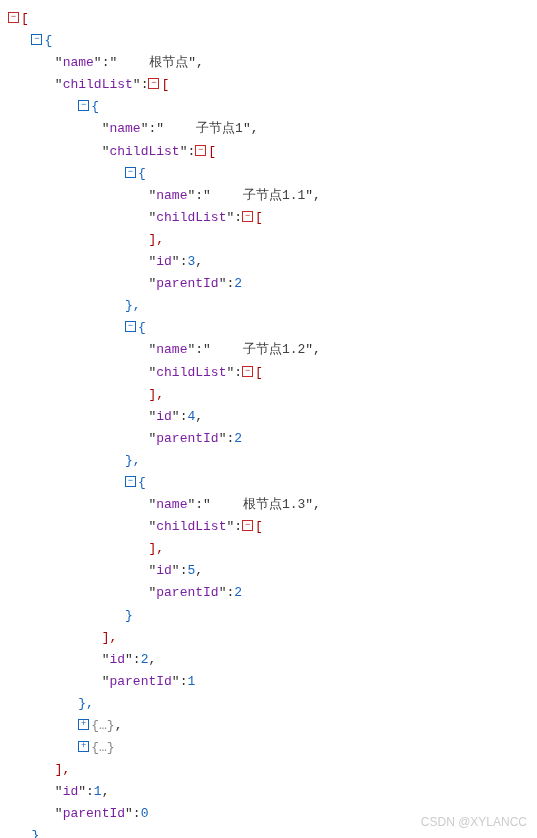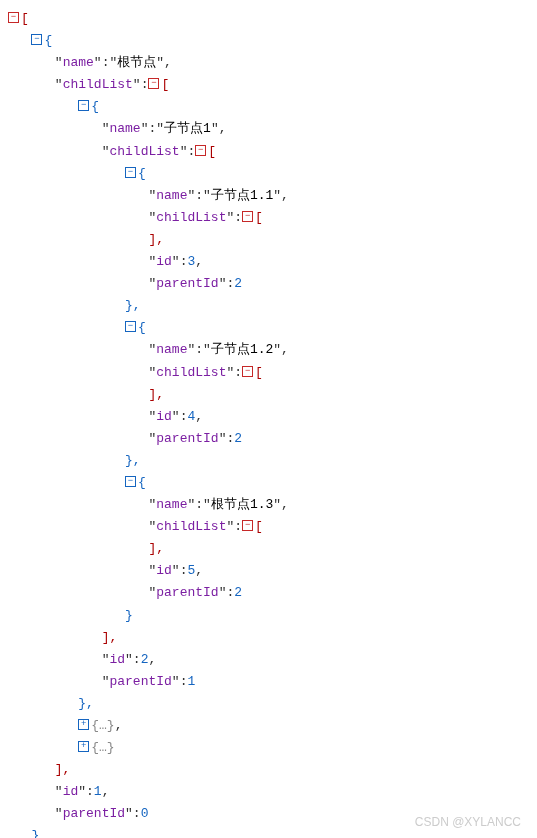--- a/index.html
+++ b/index.html
@@ -39,7 +39,7 @@
   .bracket { color: #a00; }
   .brace { color: #1565c0; }
   .key { color: #7b1fa2; font-family: Liberation Mono, monospace; }
-  .str { color: #000000; }
+  .str { color: #404040; margin-left: 32px; }
   .num { color: #1565c0; }
   .punct { color: #333; }
   .ellipsis { color: #888; }

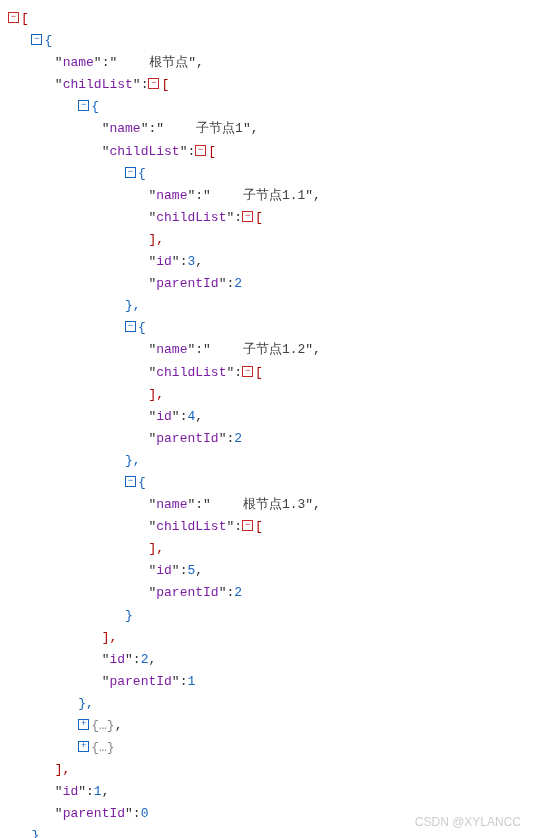--- a/index.html
+++ b/index.html
@@ -46,7 +46,7 @@
   .watermark {
     position: absolute;
     bottom: 6px;
-    right: 16px;
+    right: 10px;
     font-size: 12px;
     color: #ccc;
     font-family: sans-serif;

